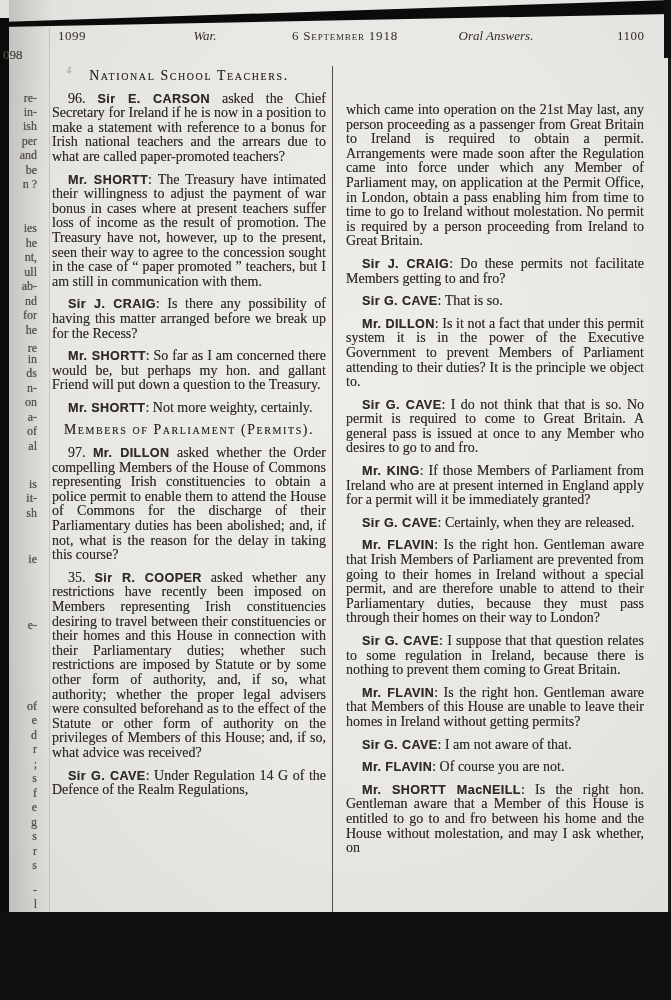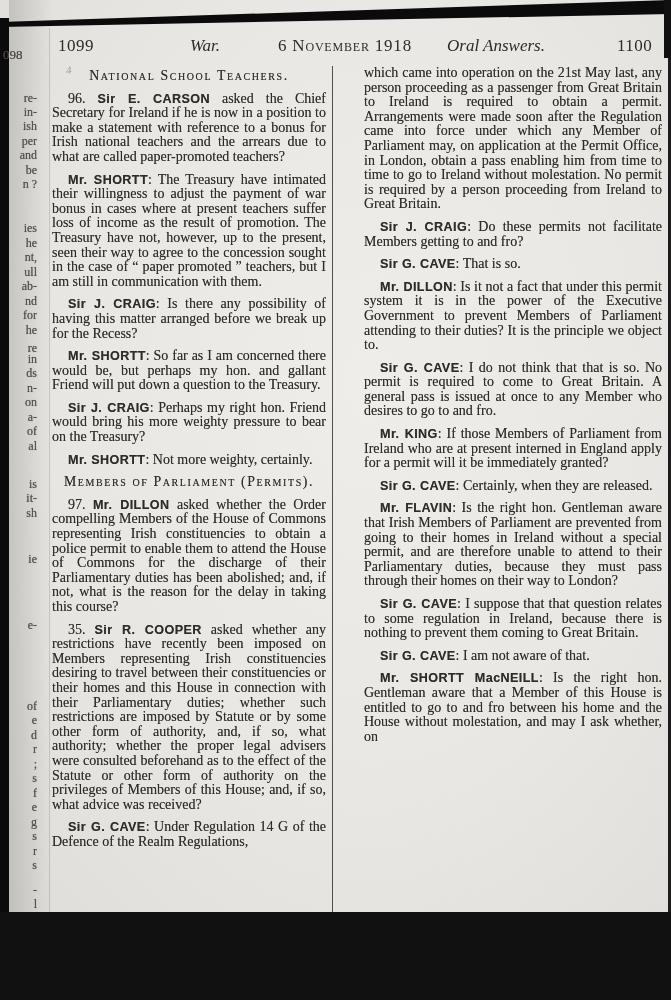--- a/index.html
+++ b/index.html
@@ -27,7 +27,7 @@
   .edge-frag{position:absolute;right:0;width:100%;text-align:right;font-size:12px;
     color:#53504a;line-height:13px;text-shadow:0 0 .7px rgba(80,76,70,.7);}
   
-  .hdr{position:absolute;top:36px;font-size:17px;white-space:nowrap;}
+  .hdr{position:absolute;top:28px;font-size:13px;white-space:nowrap;}
   .hdr-num{letter-spacing:.5px;}
   .hdr-it{font-style:italic;}
   .hdr-date{font-variant:small-caps;letter-spacing:.8px;}

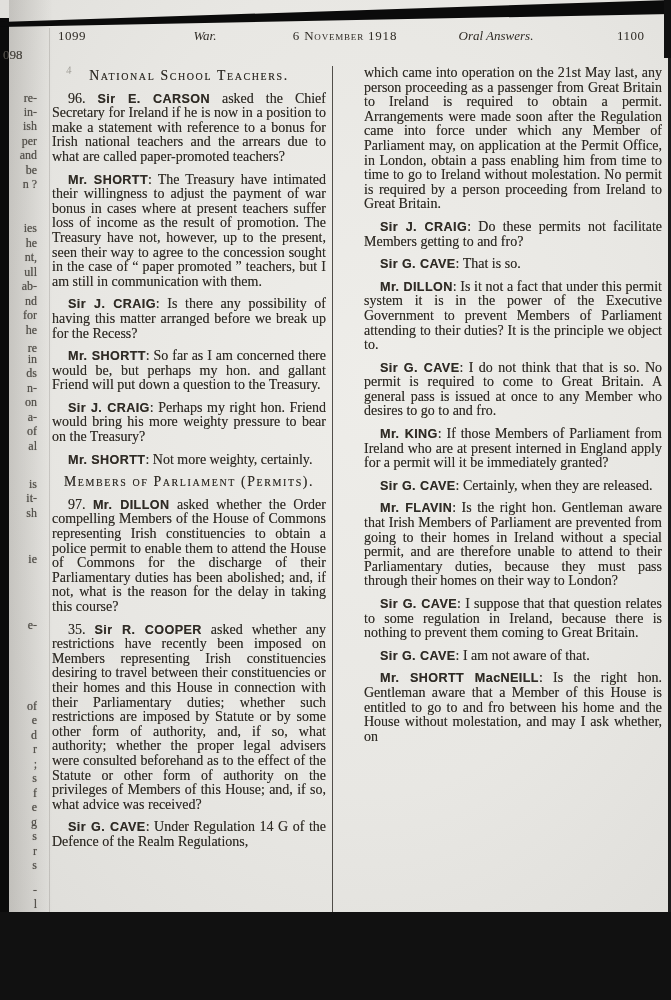--- a/index.html
+++ b/index.html
@@ -115,7 +115,7 @@
 
   <div class="hdr hdr-num" style="left:58px;">1099</div>
   <div class="hdr hdr-it" style="left:150px;width:110px;text-align:center;">War.</div>
-  <div class="hdr hdr-date" style="left:277px;width:136px;text-align:center;">6 November 1918</div>
+  <div class="hdr hdr-date" style="left:277px;width:136px;text-align:center;">6 September 1918</div>
   <div class="hdr hdr-it" style="left:438px;width:116px;text-align:center;">Oral Answers.</div>
   <div class="hdr hdr-num" style="left:617px;">1100</div>
 

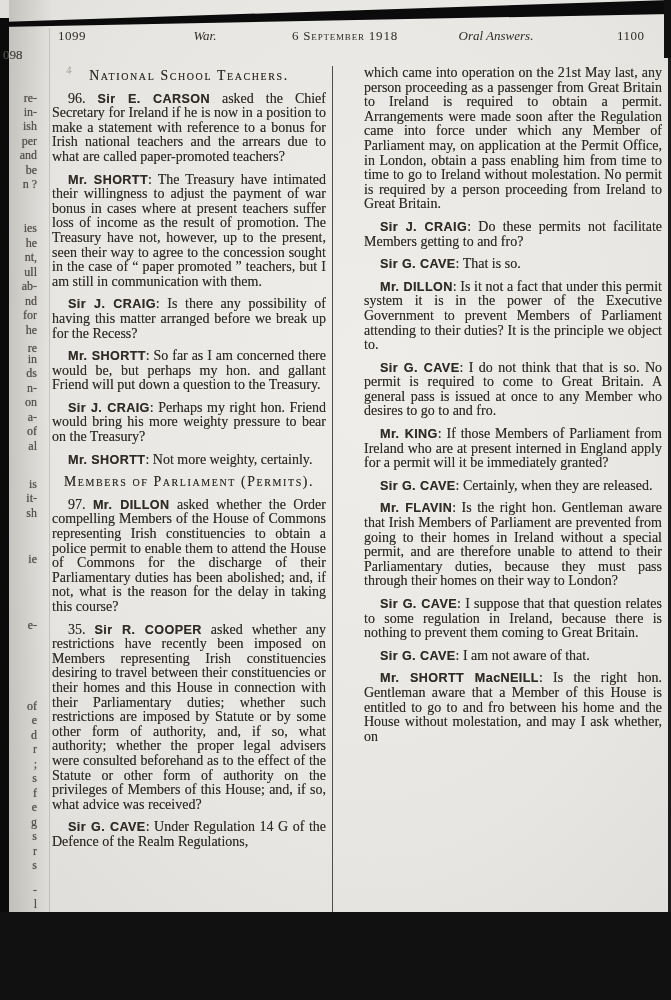--- a/index.html
+++ b/index.html
@@ -36,7 +36,7 @@
   .col{position:absolute;top:66px;text-align:justify;font-size:14px;line-height:14.6px;
     text-shadow:0 0 .45px rgba(47,43,37,.55);}
   .col-left{left:52px;width:274px;}
-  .col-right{left:364px;width:298px;}
+  .col-right{left:346px;width:298px;margin-top:37px;}
   .para{margin:0 0 8px 0;text-indent:16px;}
   .para.noindent{text-indent:0;}
   .sec-heading{margin:3px 0 8px;text-align:center;text-indent:0;

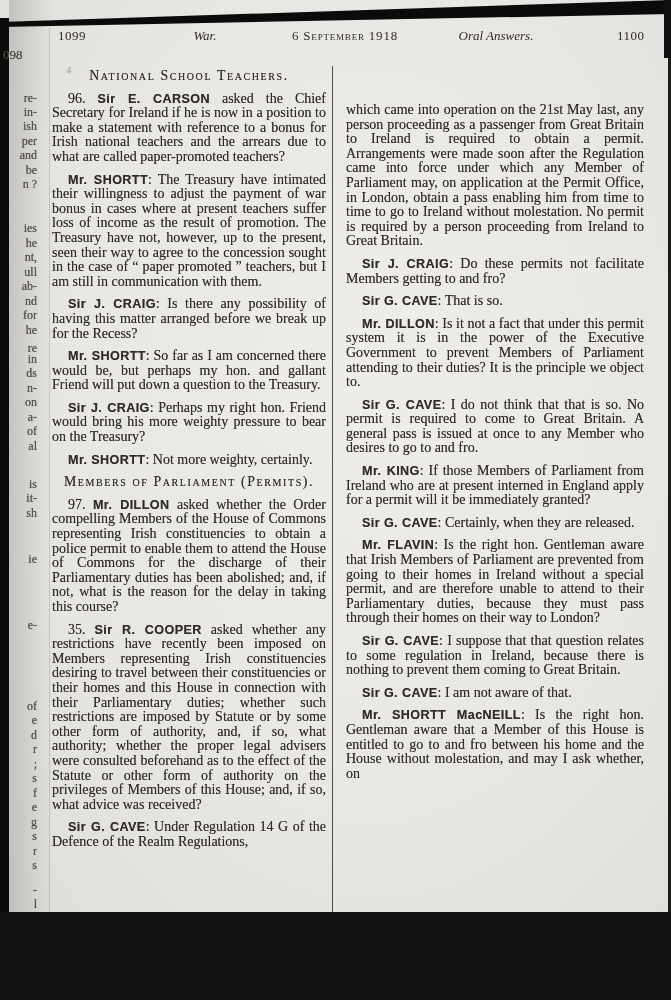--- a/index.html
+++ b/index.html
@@ -127,7 +127,6 @@
       <div class="para"><span class="speaker">Mr. SHORTT</span><span>: The Treasury have intimated their willingness to adjust the payment of war bonus in cases where at present teachers suffer loss of income as the result of promotion. The Treasury have not, however, up to the present, seen their way to agree to the concession sought in the case of “ paper promoted ” teachers, but I am still in communication with them.</span></div>
       <div class="para"><span class="speaker">Sir J. CRAIG</span><span>: Is there any possibility of having this matter arranged before we break up for the Recess?</span></div>
       <div class="para"><span class="speaker">Mr. SHORTT</span><span>: So far as I am concerned there would be, but perhaps my hon. and gallant Friend will put down a question to the Treasury.</span></div>
-      <div class="para"><span class="speaker">Sir J. CRAIG</span><span>: Perhaps my right hon. Friend would bring his more weighty pressure to bear on the Treasury?</span></div>
       <div class="para"><span class="speaker">Mr. SHORTT</span><span>: Not more weighty, certainly.</span></div>
       <div class="sec-heading">Members of Parliament (Permits).</div>
       <div class="para"><span>97. </span><span class="speaker">Mr. DILLON</span><span> asked whether the Order compelling Members of the House of Commons representing Irish constituencies to obtain a police permit to enable them to attend the House of Commons for the discharge of their Parliamentary duties has been abolished; and, if not, what is the reason for the delay in taking this course?</span></div>

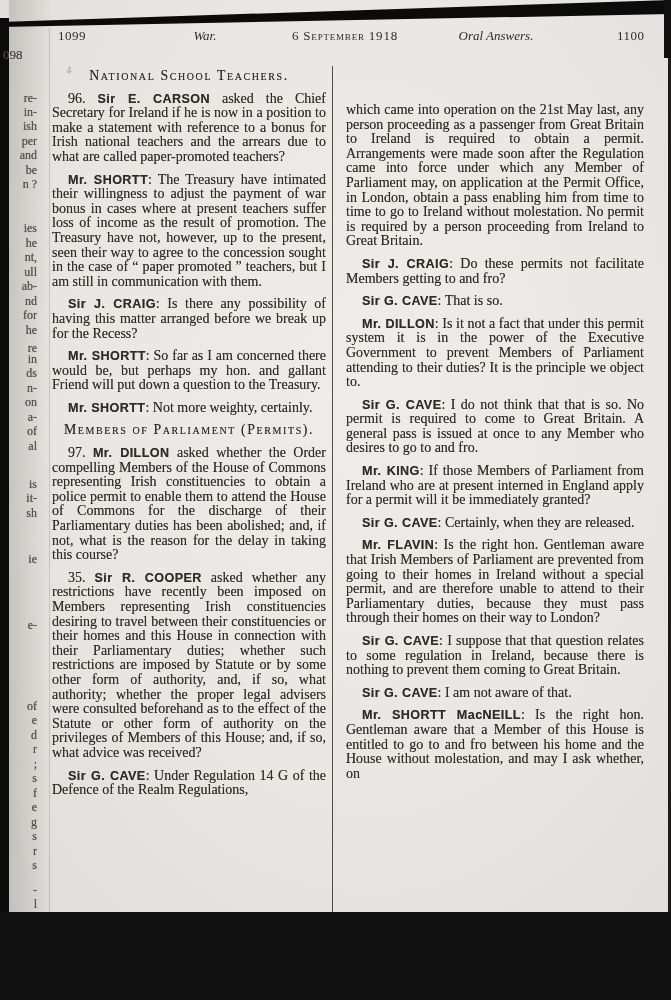--- a/index.html
+++ b/index.html
@@ -143,6 +143,7 @@
       <div class="para"><span class="speaker">Sir G. CAVE</span><span>: Certainly, when they are released.</span></div>
       <div class="para"><span class="speaker">Mr. FLAVIN</span><span>: Is the right hon. Gentleman aware that Irish Members of Parliament are prevented from going to their homes in Ireland without a special permit, and are therefore unable to attend to their Parliamentary duties, because they must pass through their homes on their way to London?</span></div>
       <div class="para"><span class="speaker">Sir G. CAVE</span><span>: I suppose that that question relates to some regulation in Ireland, because there is nothing to prevent them coming to Great Britain.</span></div>
+      <div class="para"><span class="speaker">Mr. FLAVIN</span><span>: Is the right hon. Gentleman aware that Members of this House are unable to leave their homes in Ireland without getting permits?</span></div>
       <div class="para"><span class="speaker">Sir G. CAVE</span><span>: I am not aware of that.</span></div>
       <div class="para"><span class="speaker">Mr. SHORTT MacNEILL</span><span>: Is the right hon. Gentleman aware that a Member of this House is entitled to go to and fro between his home and the House without molestation, and may I ask whether, on</span></div>
     </div>

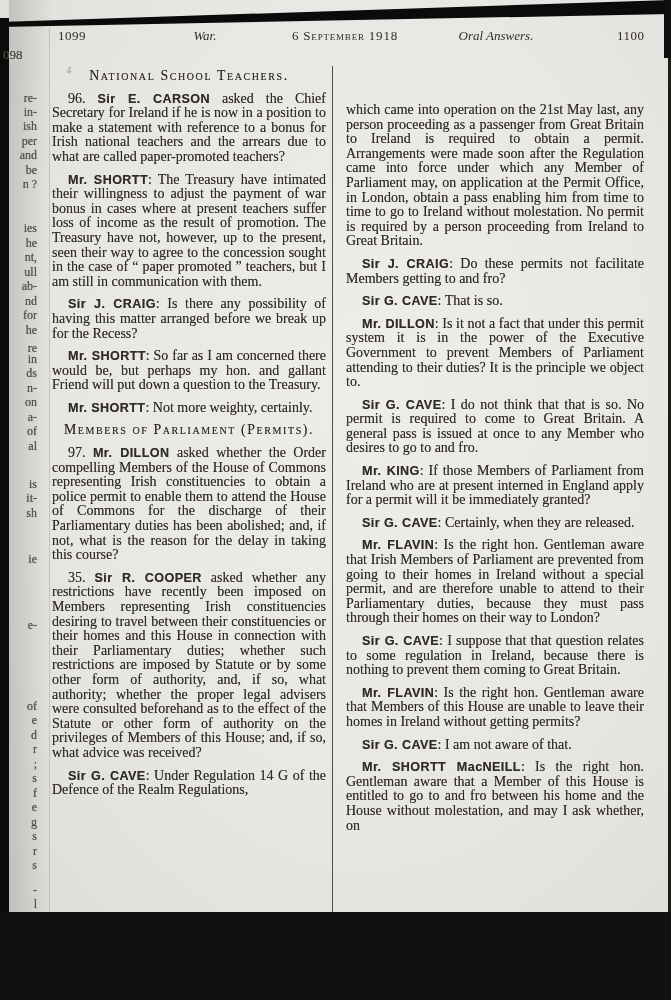--- a/index.html
+++ b/index.html
@@ -145,6 +145,7 @@
       <div class="para"><span class="speaker">Sir G. CAVE</span><span>: I suppose that that question relates to some regulation in Ireland, because there is nothing to prevent them coming to Great Britain.</span></div>
       <div class="para"><span class="speaker">Mr. FLAVIN</span><span>: Is the right hon. Gentleman aware that Members of this House are unable to leave their homes in Ireland without getting permits?</span></div>
       <div class="para"><span class="speaker">Sir G. CAVE</span><span>: I am not aware of that.</span></div>
+      <div class="para"><span class="speaker">Mr. FLAVIN</span><span>: Of course you are not.</span></div>
       <div class="para"><span class="speaker">Mr. SHORTT MacNEILL</span><span>: Is the right hon. Gentleman aware that a Member of this House is entitled to go to and fro between his home and the House without molestation, and may I ask whether, on</span></div>
     </div>
 

